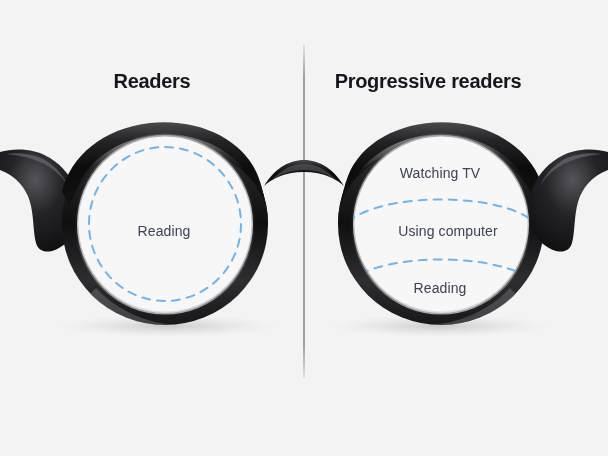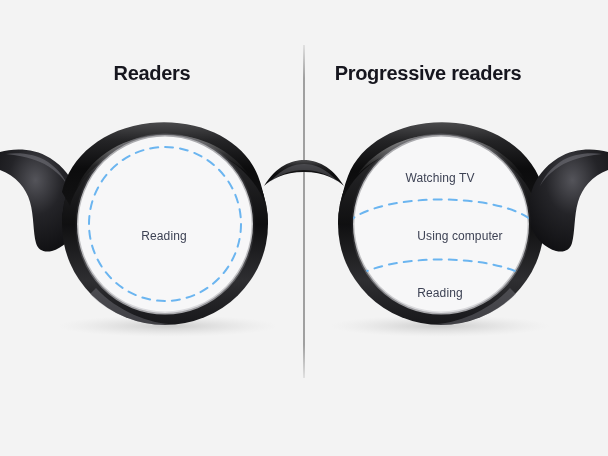--- a/index.html
+++ b/index.html
@@ -26,7 +26,7 @@
   
   .heading {
     position: absolute;
-    top: 62px;
+    top: 70px;
     font-size: 20px;
     font-weight: 700;
     letter-spacing: -0.3px;

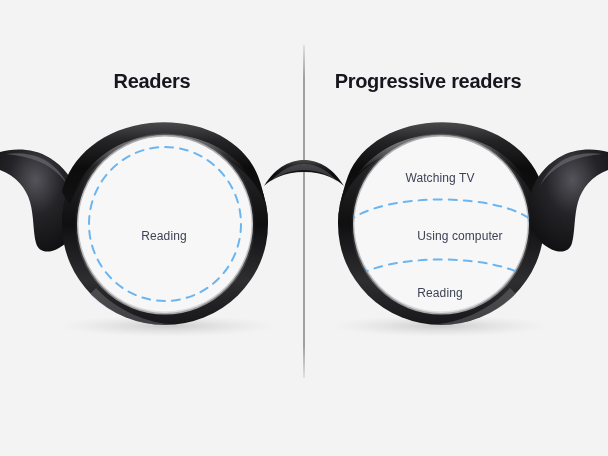--- a/index.html
+++ b/index.html
@@ -63,13 +63,12 @@
   
   .lens-label {
     position: absolute;
-    font-size: 12px;
+    font-size: 14px;
     font-weight: 400;
     color: #3d4254;
     text-align: center;
     white-space: nowrap;
     letter-spacing: 0.1px;
-    margin-top: 6px;
   }
   #label-left-reading   { left: 64px;  width: 200px; top: 223px; }
   #label-right-tv       { left: 340px; width: 200px; top: 165px; }

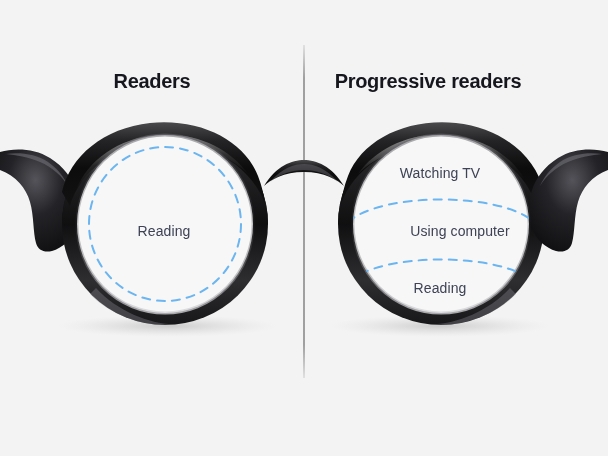--- a/index.html
+++ b/index.html
@@ -72,7 +72,7 @@
   }
   #label-left-reading   { left: 64px;  width: 200px; top: 223px; }
   #label-right-tv       { left: 340px; width: 200px; top: 165px; }
-  #label-right-computer { left: 360px; width: 200px; top: 223px; }
+  #label-right-computer { left: 348px; width: 200px; top: 223px; }
   #label-right-reading  { left: 340px; width: 200px; top: 280px; }
 </style>
 </head>

